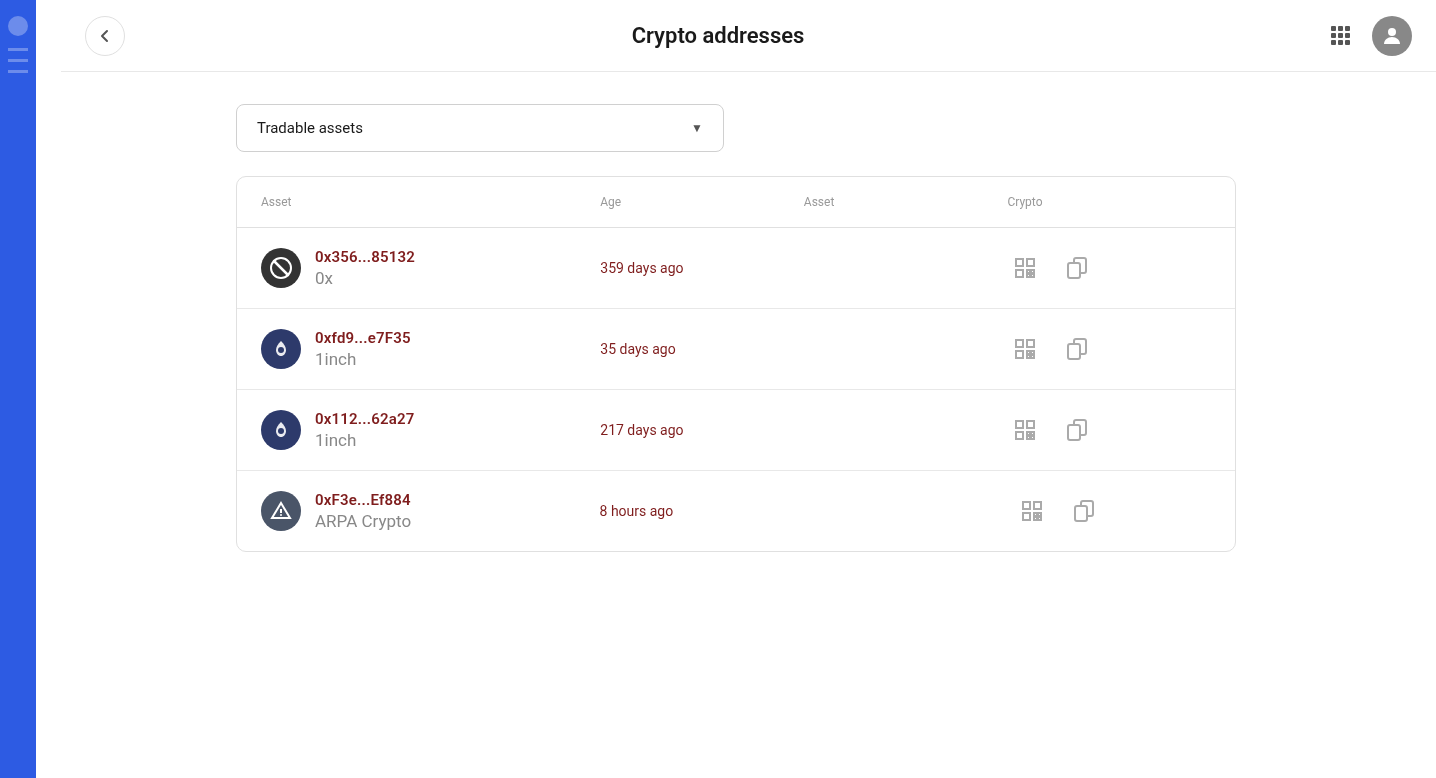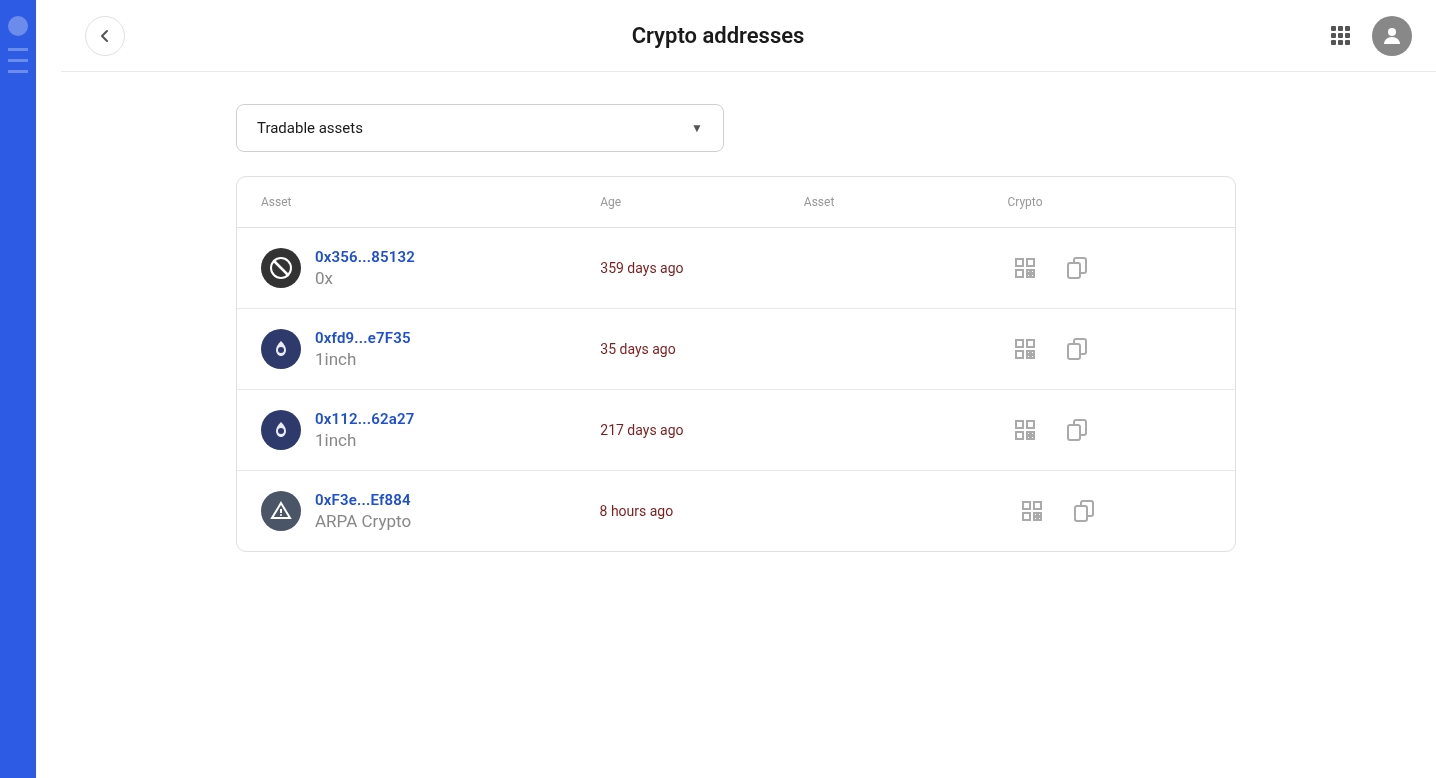--- a/index.html
+++ b/index.html
@@ -199,7 +199,7 @@
     .asset-address {
       font-size: 15px;
       font-weight: 600;
-      color: #1d4ed8;
+      color: #7f1d1d;
       letter-spacing: 0.2px;
     }
     .asset-label-small {

